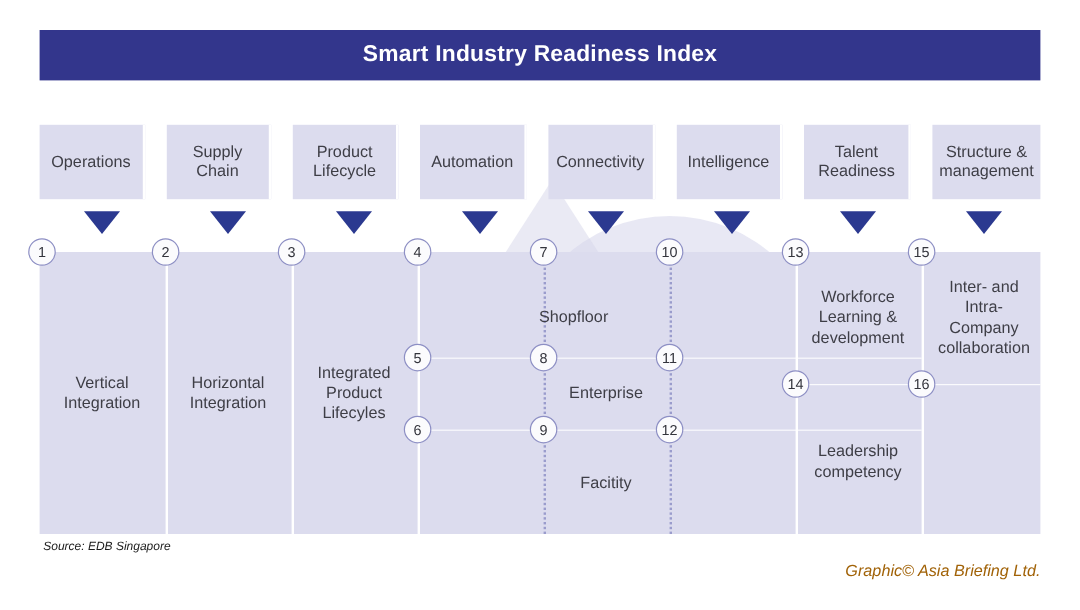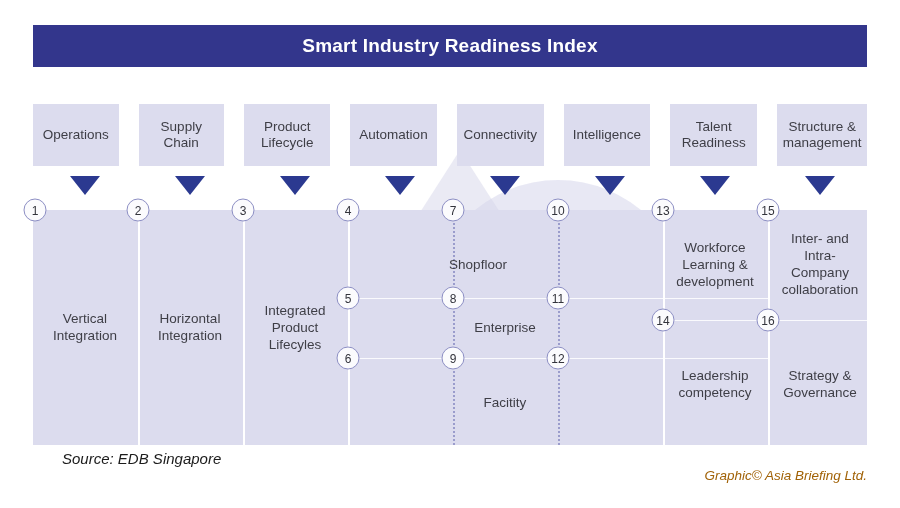--- a/index.html
+++ b/index.html
@@ -240,7 +240,6 @@
       <div class="cell-label" style="left: 682px; top: 55px;">Workforce<br>Learning &amp;<br>development</div>
       <div class="cell-label" style="left: 787px; top: 55px;">Inter- and<br>Intra-<br>Company<br>collaboration</div>
       <div class="cell-label" style="left: 682px; top: 175px;">Leadership<br>competency</div>
-      <div class="cell-label" style="left: 787px; top: 175px;">Strategy &amp;<br>Governance</div>
       <div class="num" style="left: 2px; top: 0px;">1</div>
       <div class="num" style="left: 105px; top: 0px;">2</div>
       <div class="num" style="left: 210px; top: 0px;">3</div>

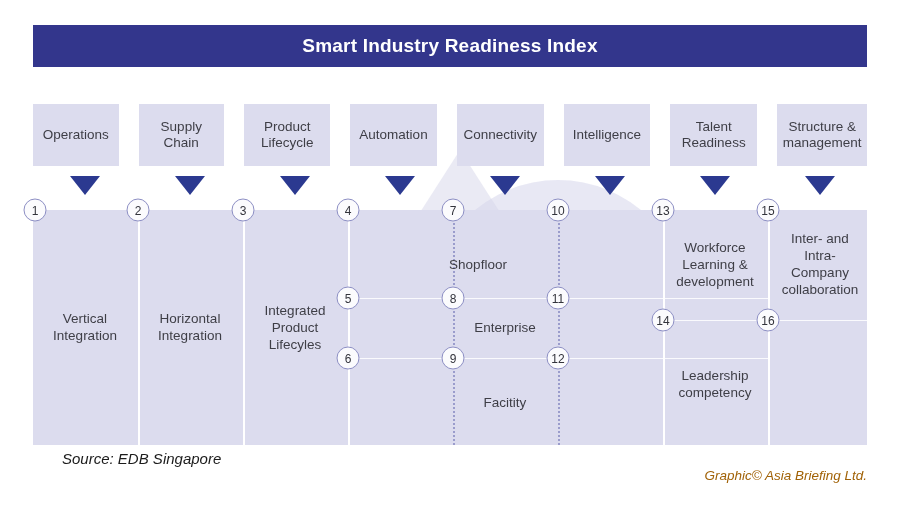--- a/index.html
+++ b/index.html
@@ -167,10 +167,9 @@
     left: 36px; top: 450px;
     font-family: "Liberation Sans", sans-serif;
     font-style: italic;
-    font-size: 15px;
+    font-size: 10px;
     color: #1b1b1b;
     z-index: 5;
-    margin-left: 26px;
   }
   .credit {
     position: absolute;

